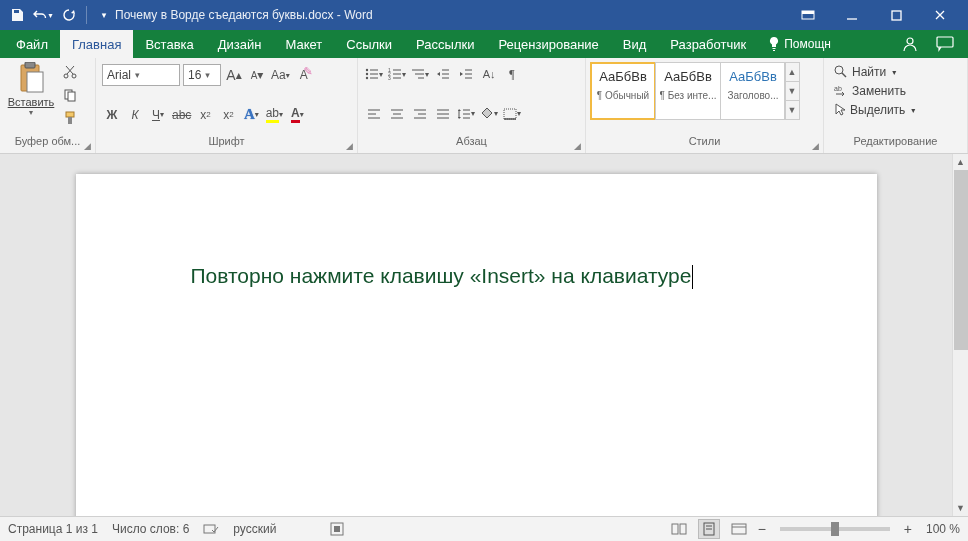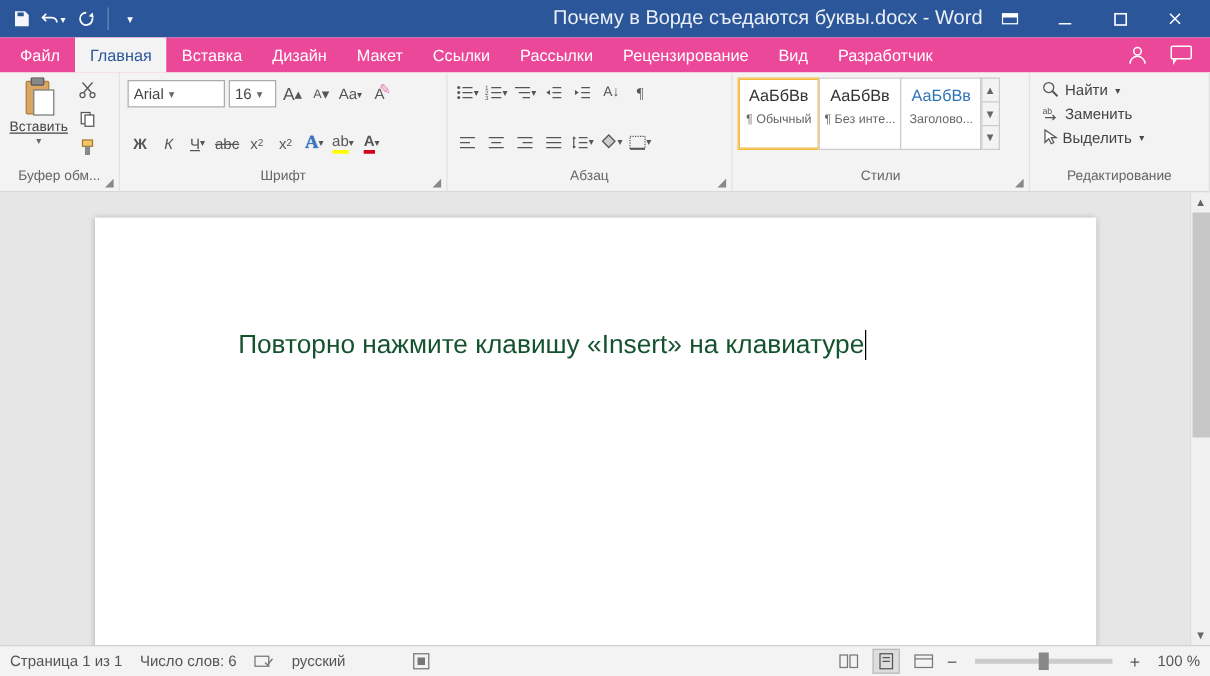--- a/index.html
+++ b/index.html
@@ -10,7 +10,7 @@
 .titlebar .qat { display: flex; gap: 4px; align-items: center; }
 .titlebar .qat .q { width: 22px; height: 22px; display: flex; align-items: center; justify-content: center; font-size: 13px; cursor: pointer; }
 .titlebar .qat .sep { width:1px; height:18px; background: rgba(255,255,255,.3); margin:0 2px; }
-.titlebar .title { flex: 1; text-align: right; font-size: 16px; opacity: .9; }
+.titlebar .title { flex: 1; text-align: left; font-size: 12px; opacity: .9; }
 .titlebar .winbtns { display: flex; gap: 0; }
 .titlebar .winbtns .wb { width: 44px; height: 30px; display: flex; align-items: center; justify-content: center; font-size: 12px; cursor: pointer; }
 

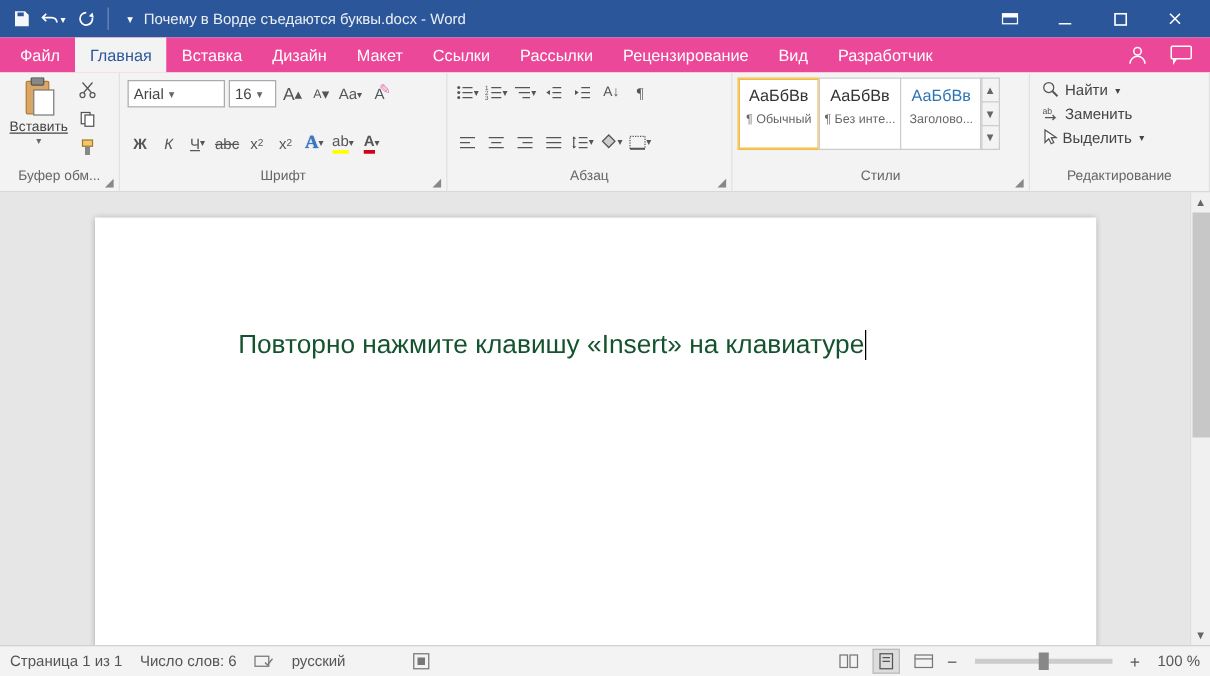--- a/index.html
+++ b/index.html
@@ -15,7 +15,7 @@
 .titlebar .winbtns .wb { width: 44px; height: 30px; display: flex; align-items: center; justify-content: center; font-size: 12px; cursor: pointer; }
 
 
-.tabs { height: 28px; background: #ec4899; display: flex; align-items: stretch; padding-left: 4px; }
+.tabs { height: 28px; background: #15803d; display: flex; align-items: stretch; padding-left: 4px; }
 .tab { padding: 0 12px; display: flex; align-items: center; color: #fff; font-size: 13px; cursor: pointer; }
 .tab.active { background: #f3f3f3; color: #2b579a; }
 .tabs .spacer { flex: 1; }

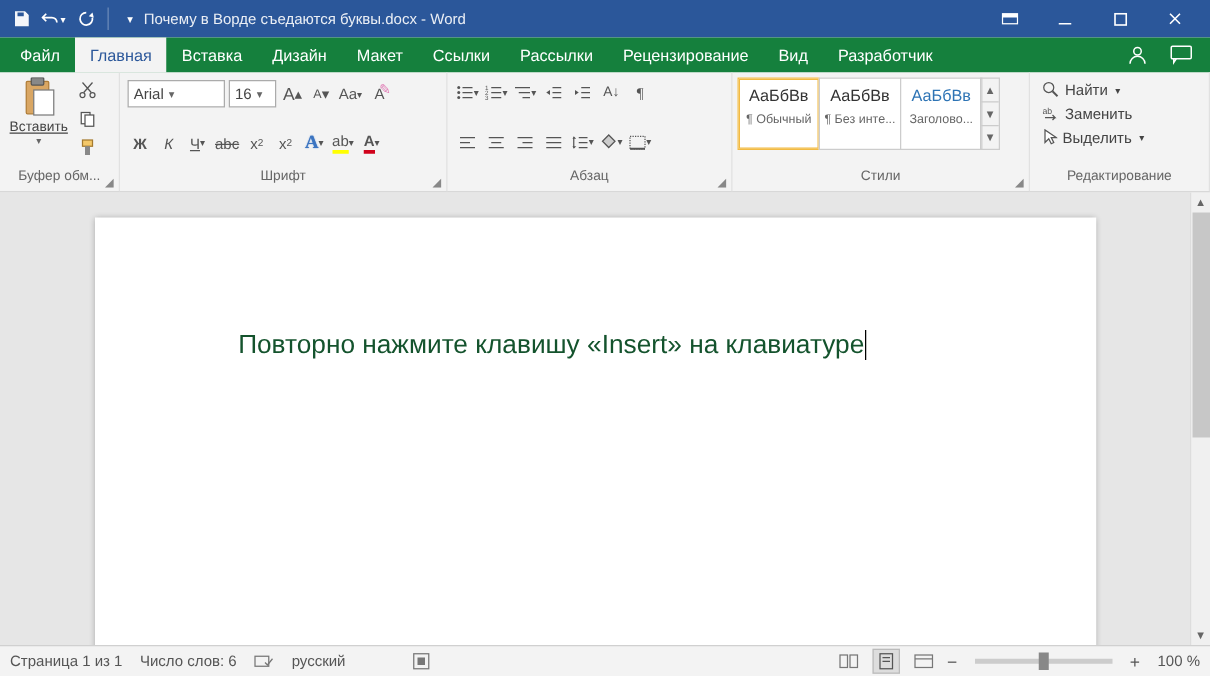--- a/index.html
+++ b/index.html
@@ -137,6 +137,14 @@
   <div class="tab">Рецензирование</div>
   <div class="tab">Вид</div>
   <div class="tab">Разработчик</div>
+  <div class="tell">
+    <span>
+      <svg width="12" height="14" viewBox="0 0 12 14">
+          <path fill="#fff" d="M6 0a4 4 0 00-2 7.5V10h4V7.5A4 4 0 006 0zM4.5 11h3v1h-3zM5 13h2v1H5z"></path>
+        </svg>
+    </span>
+    <span>Помощн</span>
+  </div>
   <div class="spacer"></div>
   <div class="share-icons">
     <span>

